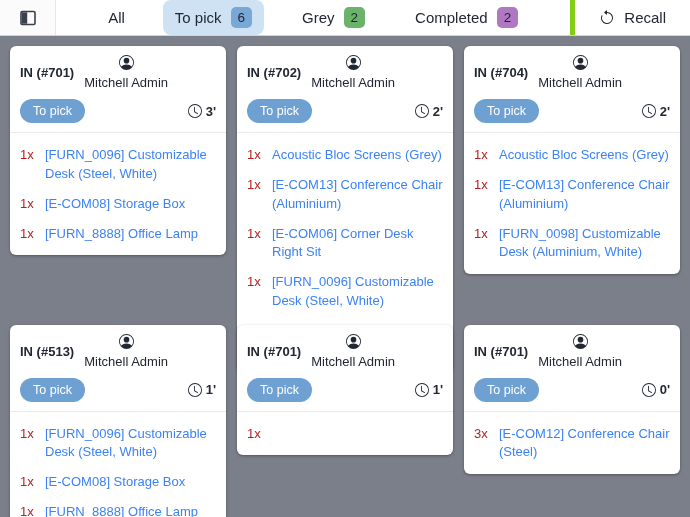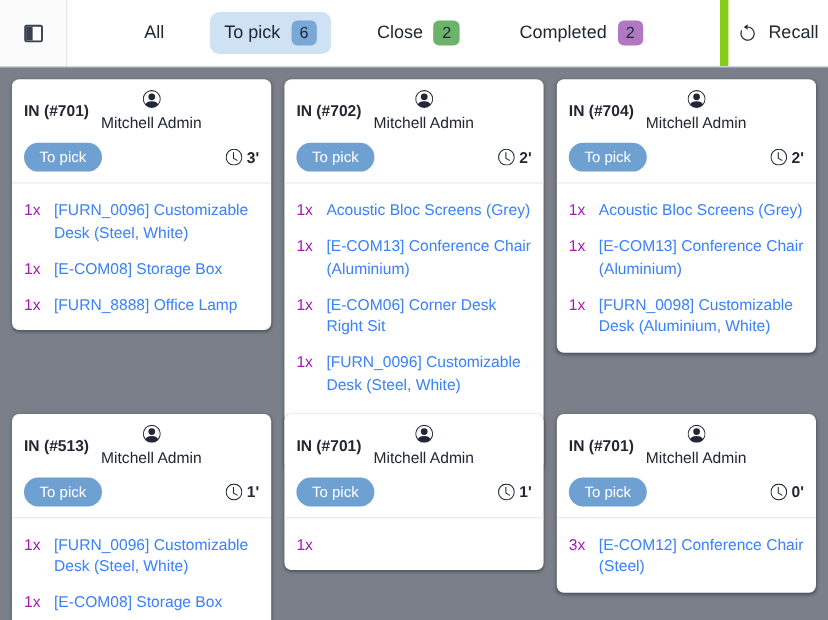--- a/index.html
+++ b/index.html
@@ -11,7 +11,7 @@
   }
   
   .topbar {
-    height: 56px;
+    height: 36px;
     background: #ffffff;
     display: flex;
     align-items: stretch;

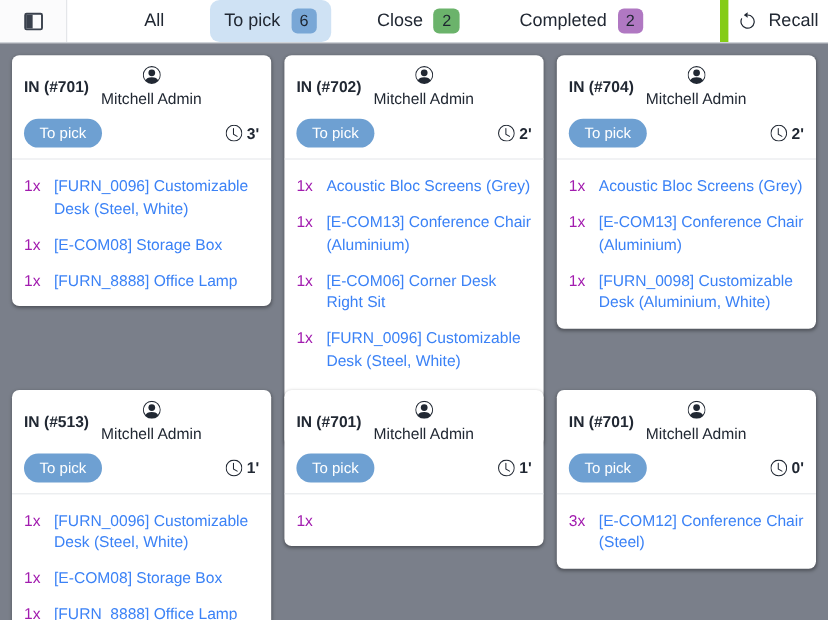--- a/index.html
+++ b/index.html
@@ -158,7 +158,7 @@
   </div>
 
   <div class="tab">
-    <span class="tab-label">Close</span>
+    <span class="tab-label">Grey</span>
     <span class="tab-badge" style="background: rgb(107, 179, 107);">2</span>
   </div>
 

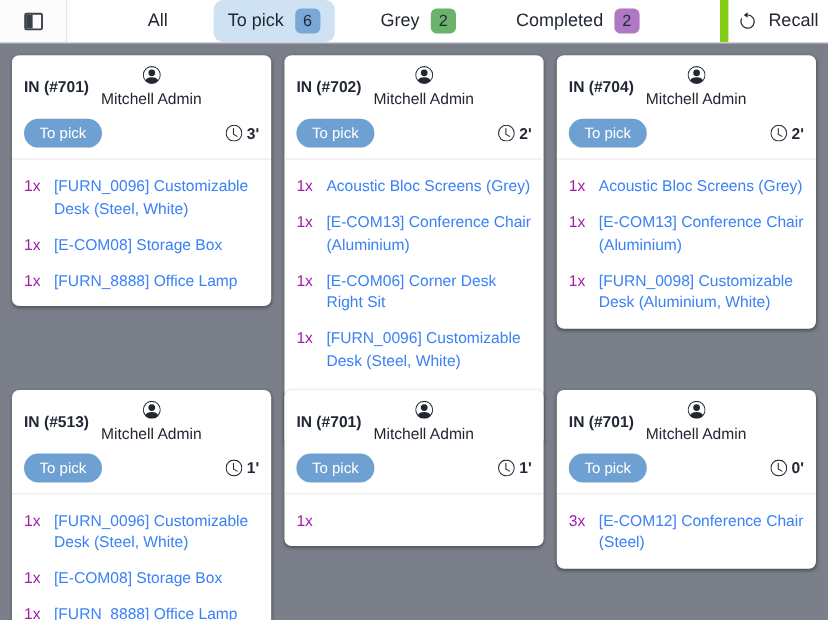--- a/index.html
+++ b/index.html
@@ -59,8 +59,8 @@
     align-items: center;
     justify-content: center;
     gap: 9px;
-    padding: 0 8px;
-    border-left: 7px solid #84cc16;
+    padding: 0 24px;
+    border-left: 5px solid #84cc16;
     font-size: 15px;
     font-weight: 500;
     cursor: pointer;

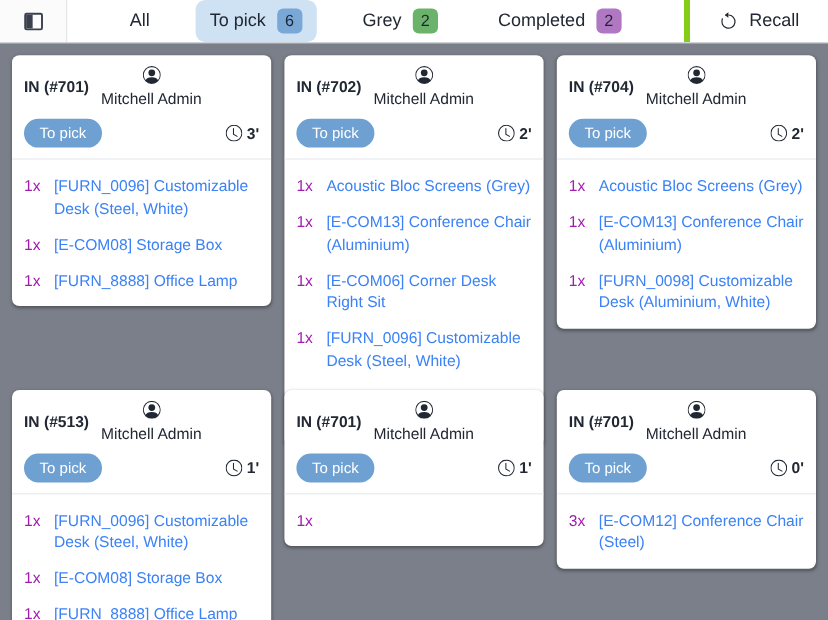--- a/index.html
+++ b/index.html
@@ -128,7 +128,7 @@
     line-height: 1.45;
     margin-top: 11px;
   }
-  .qty { color: #a21caf; min-width: 17px; flex: 0 0 auto; }
+  .qty { color: #b91c1c; min-width: 17px; flex: 0 0 auto; }
   .line-name { color: #3b82f6; }
   .icon { display: inline-flex; flex: 0 0 auto; }
   svg { display: block; }

